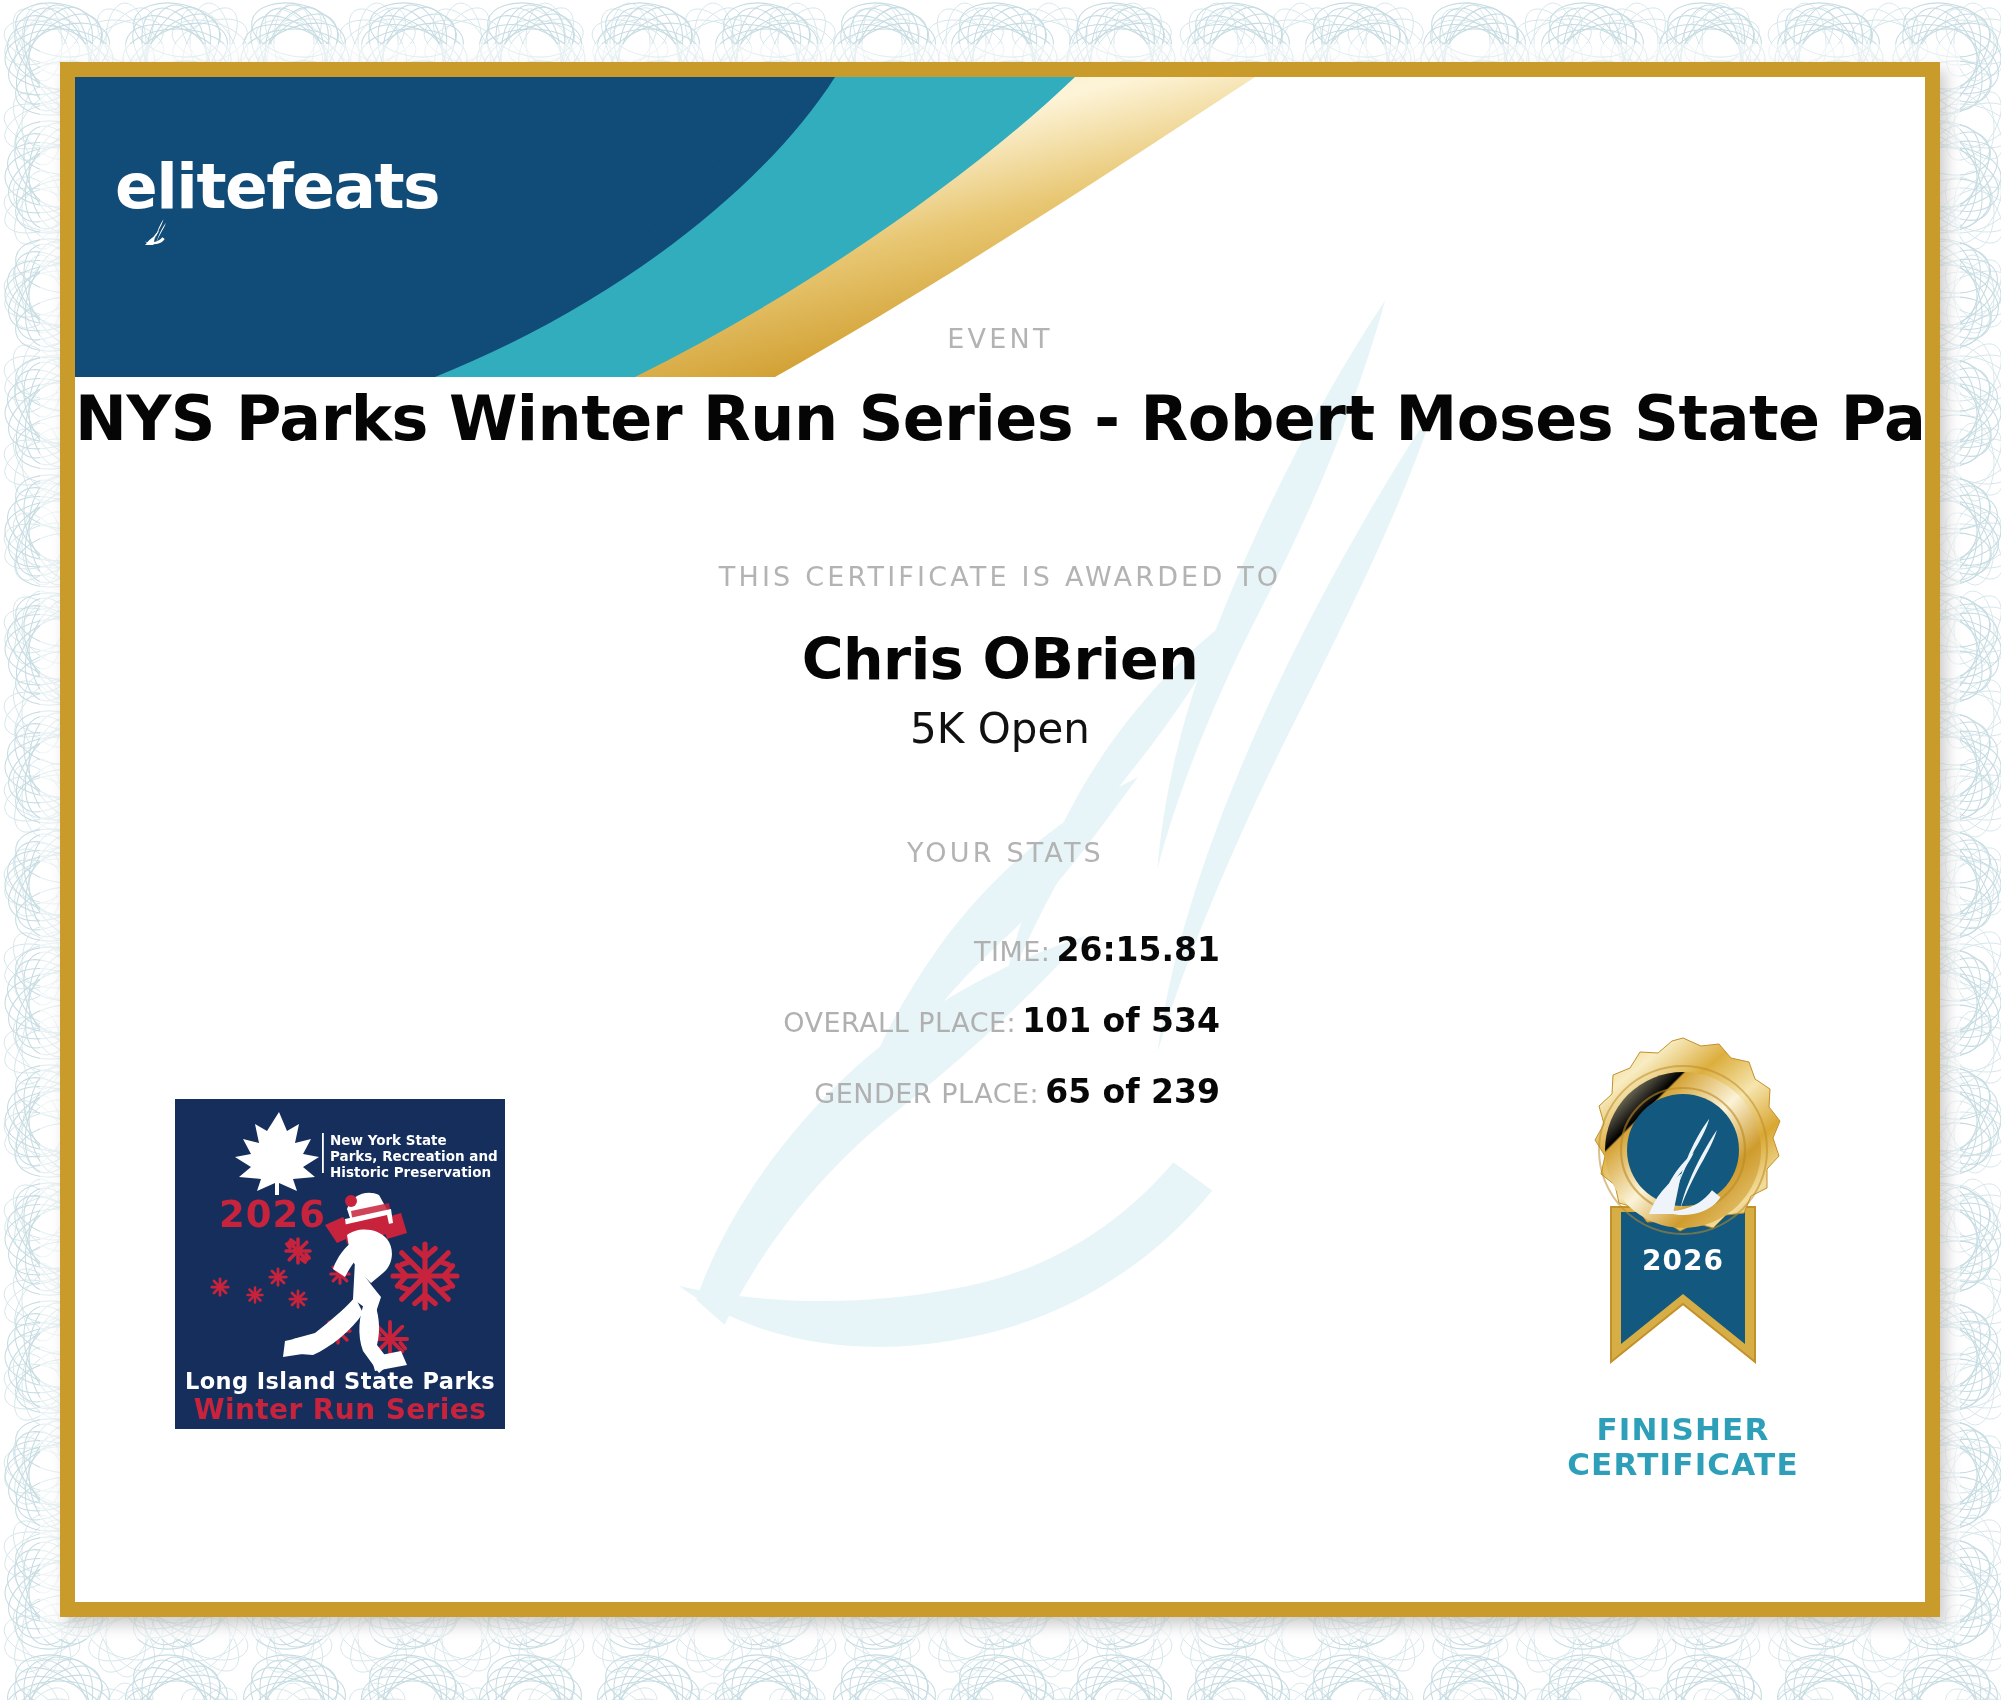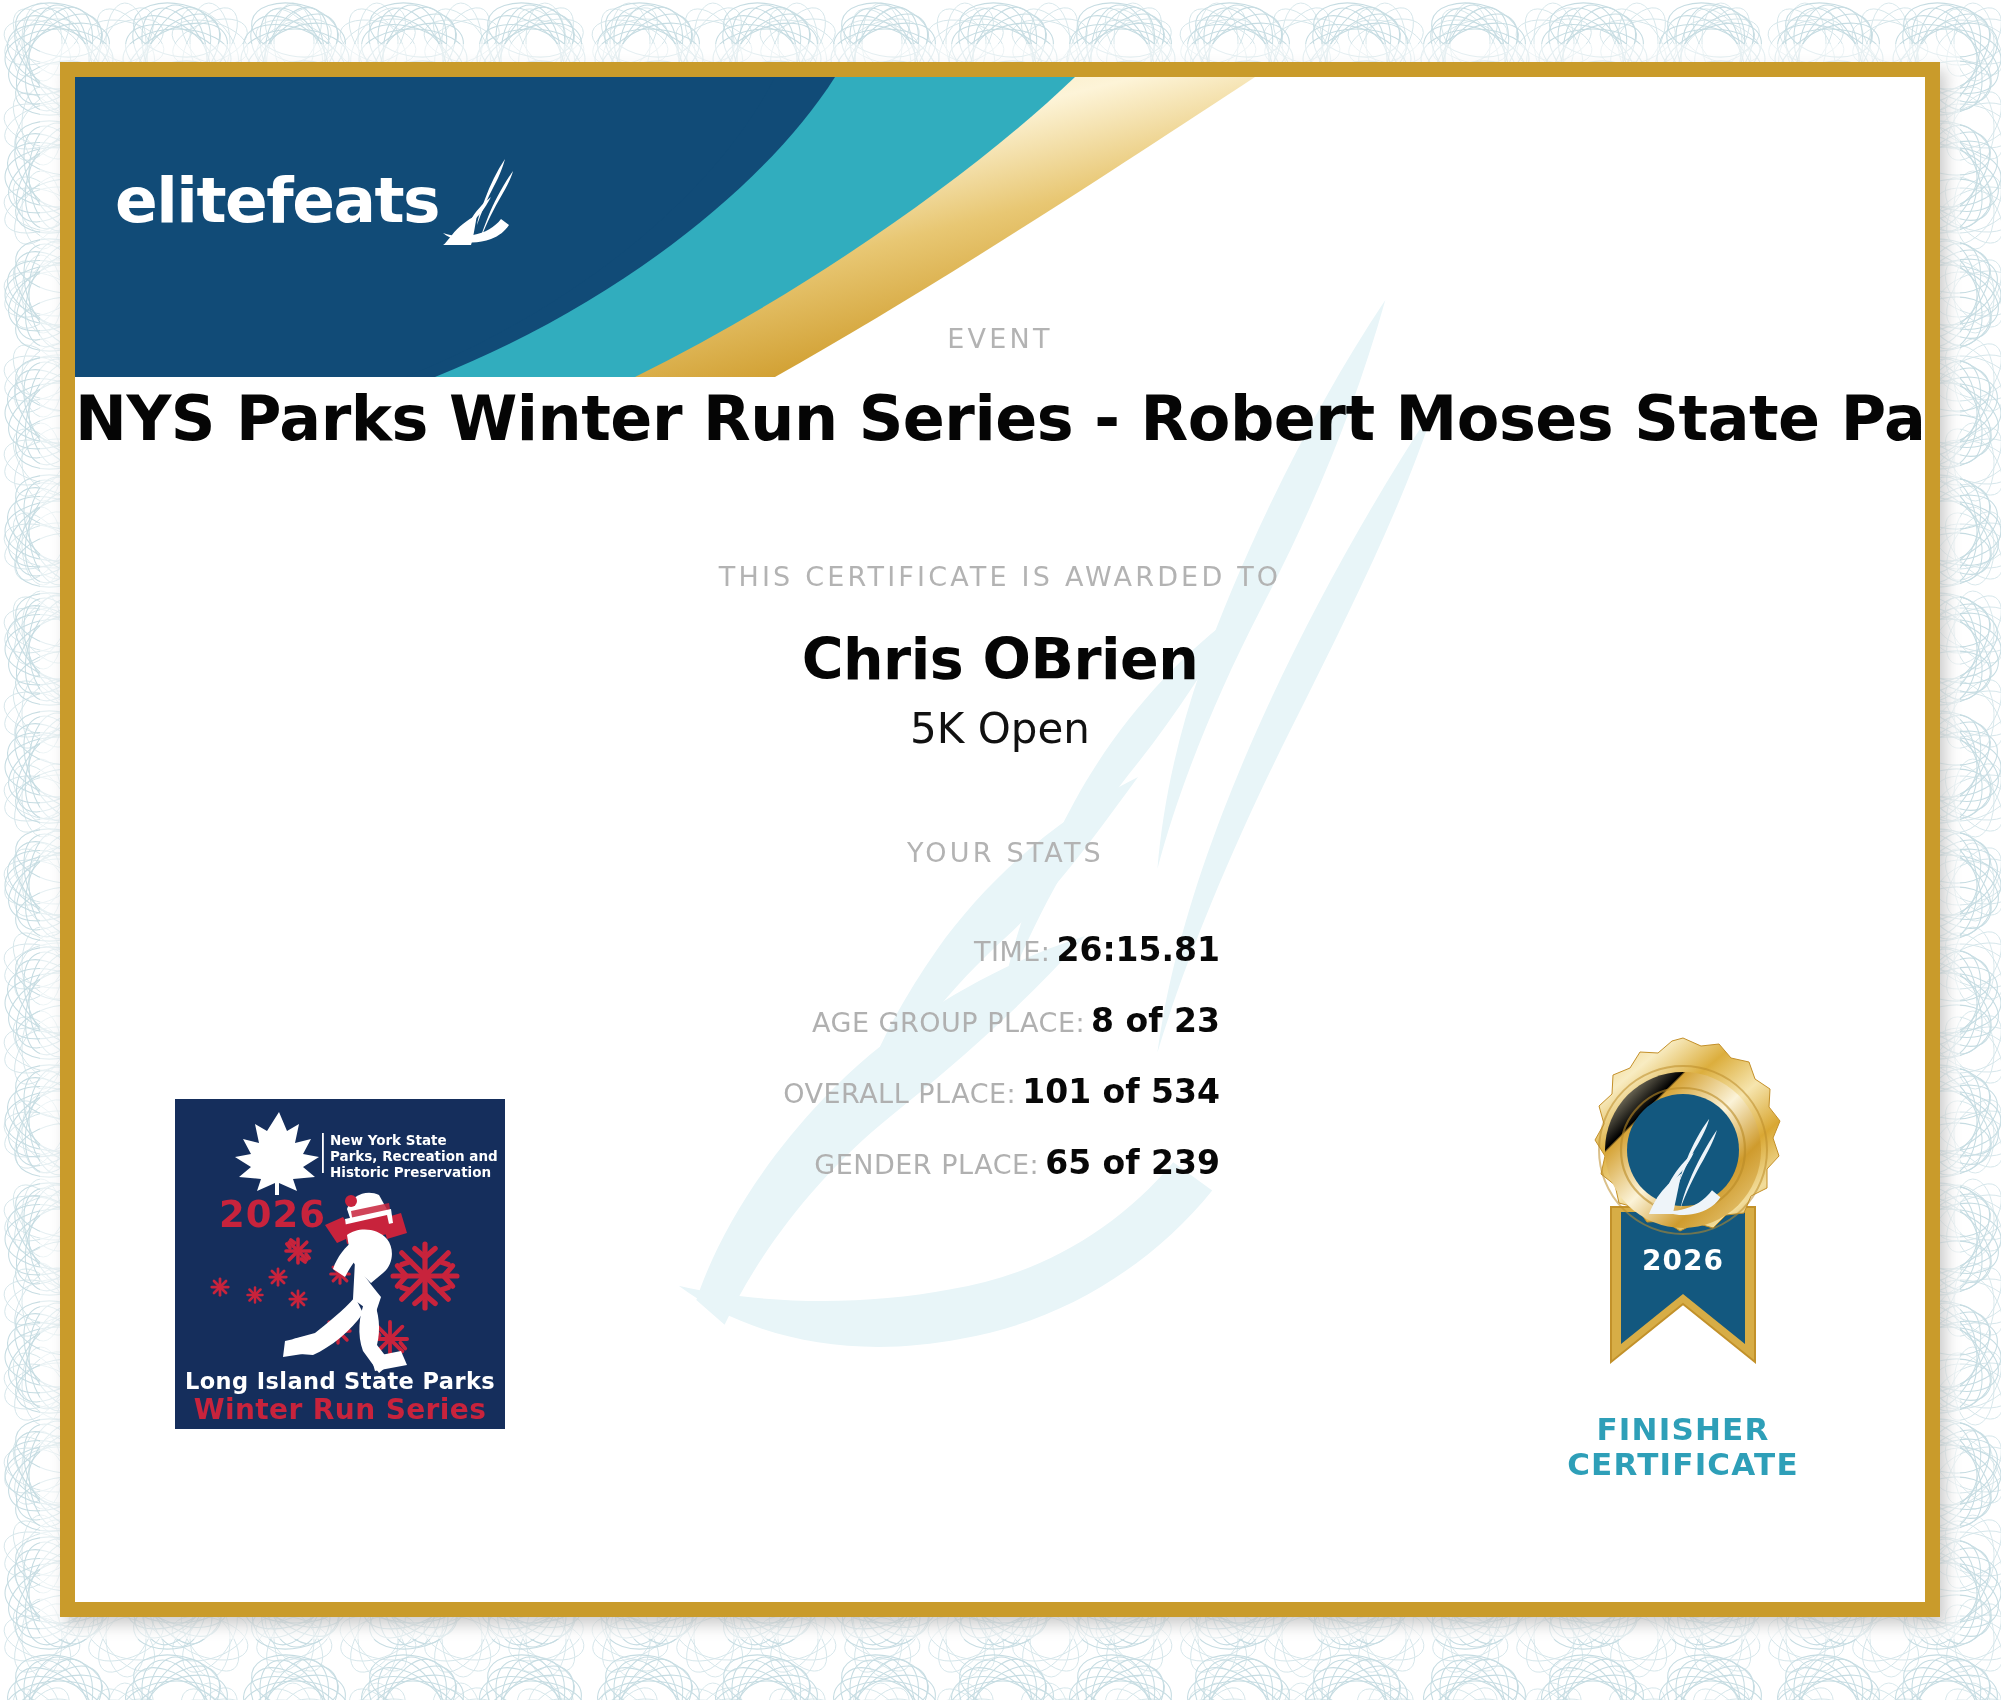--- a/index.html
+++ b/index.html
@@ -47,8 +47,9 @@
     position:absolute;
     left:40px;top:78px;
     z-index:5;
-    display:flex;align-items:center;
+    display:flex;
     height:90px;
+    flex-direction:column;
   }
   #brand-wordmark{
     color:#ffffff;

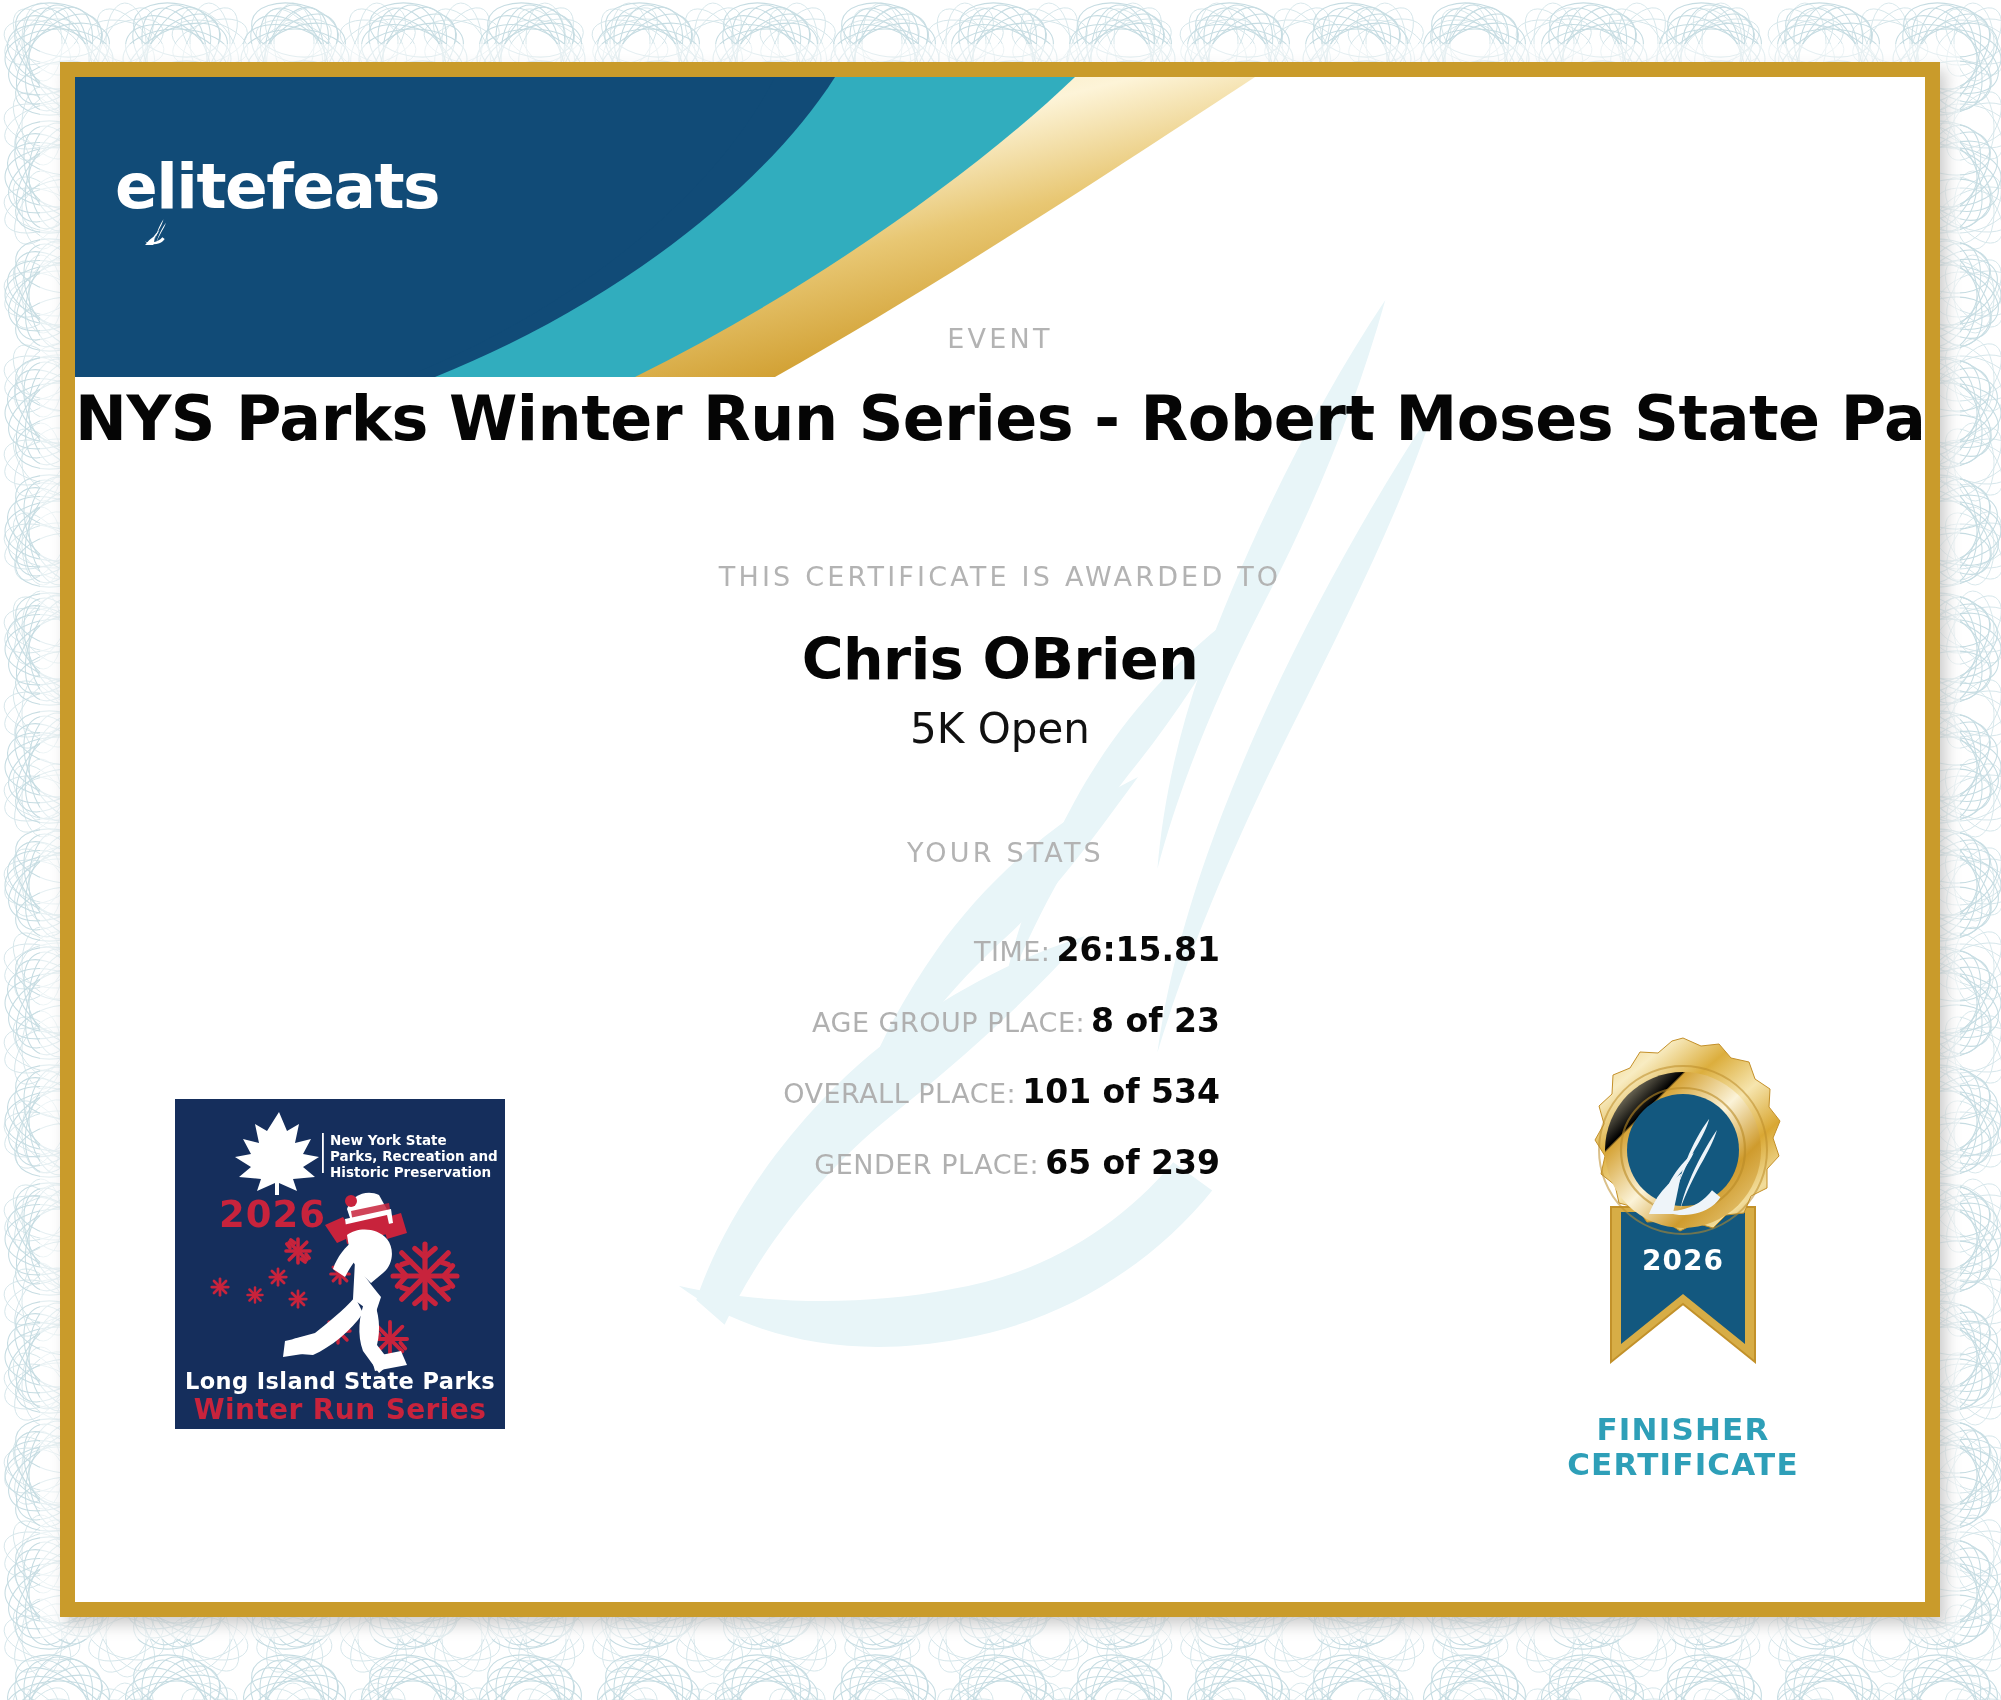--- a/index.html
+++ b/index.html
@@ -265,9 +265,6 @@
     <div id="stats-list">
       <div class="stat-row">
         <span class="stat-label">TIME:</span><span class="stat-value">26:15.81</span>
-      </div>
-      <div class="stat-row">
-        <span class="stat-label">AGE GROUP PLACE:</span><span class="stat-value">8 of 23</span>
       </div>
       <div class="stat-row">
         <span class="stat-label">OVERALL PLACE:</span><span class="stat-value">101 of 534</span>

